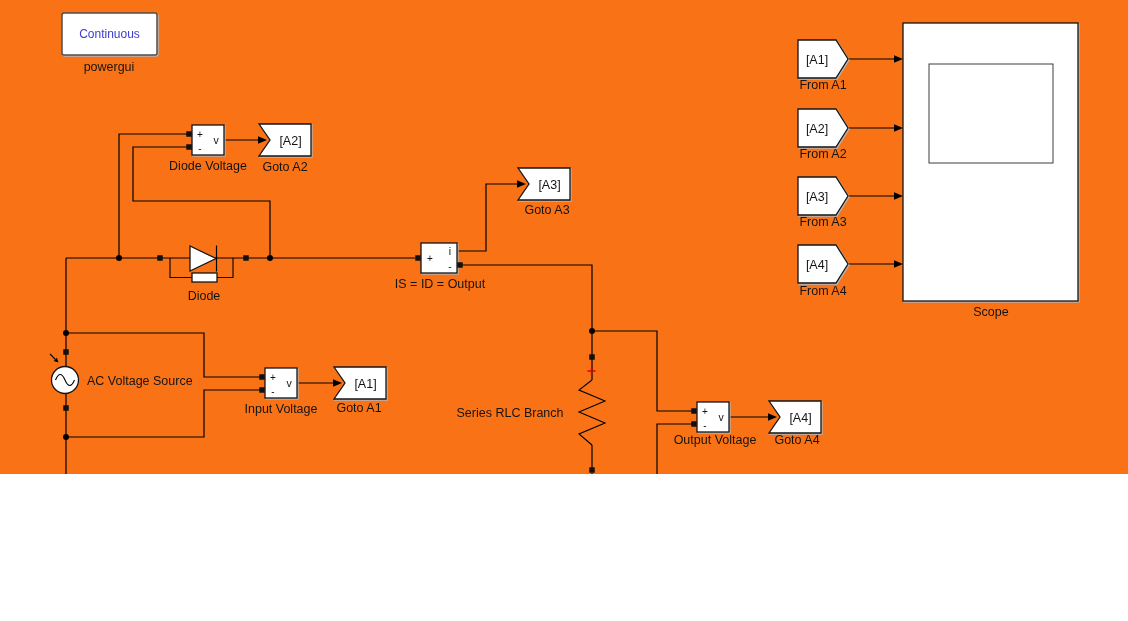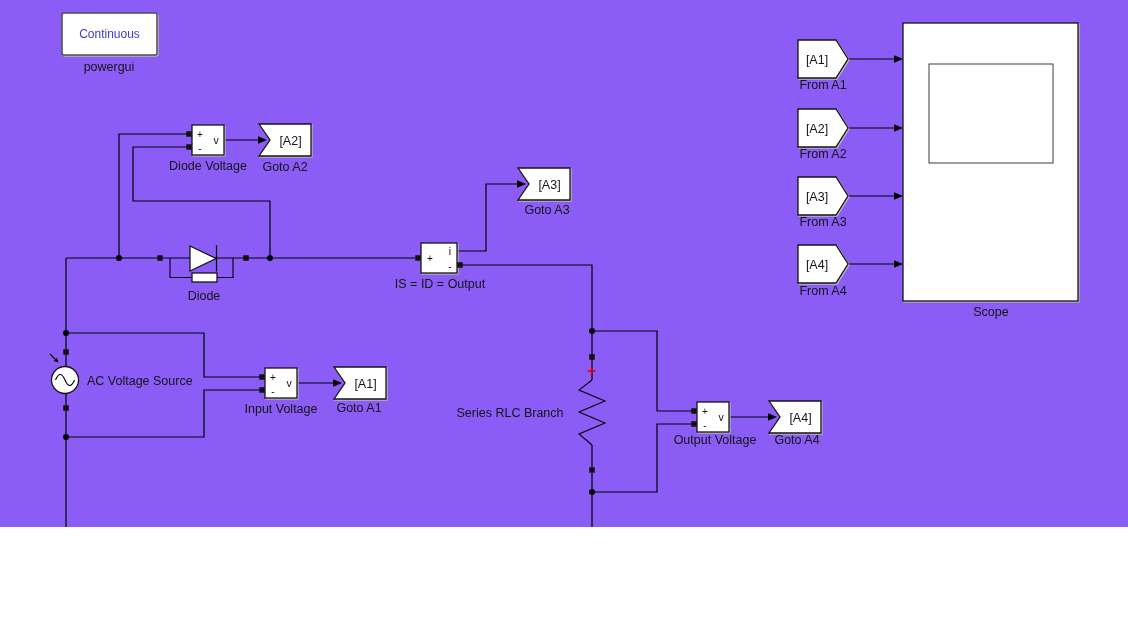--- a/index.html
+++ b/index.html
@@ -4,7 +4,7 @@
 <title>Diagram</title>
 <style>
   html,body{margin:0;padding:0;background:#fff}
-  .canvas{position:relative;width:1128px;height:527px;background:#8b5cf6;
+  .canvas{position:relative;width:1128px;height:474px;background:#f97316;
           font-family:"Liberation Sans","DejaVu Sans",sans-serif;overflow:hidden}
   svg{display:block}
   .wire{stroke:#000;stroke-width:1.2;fill:none}

